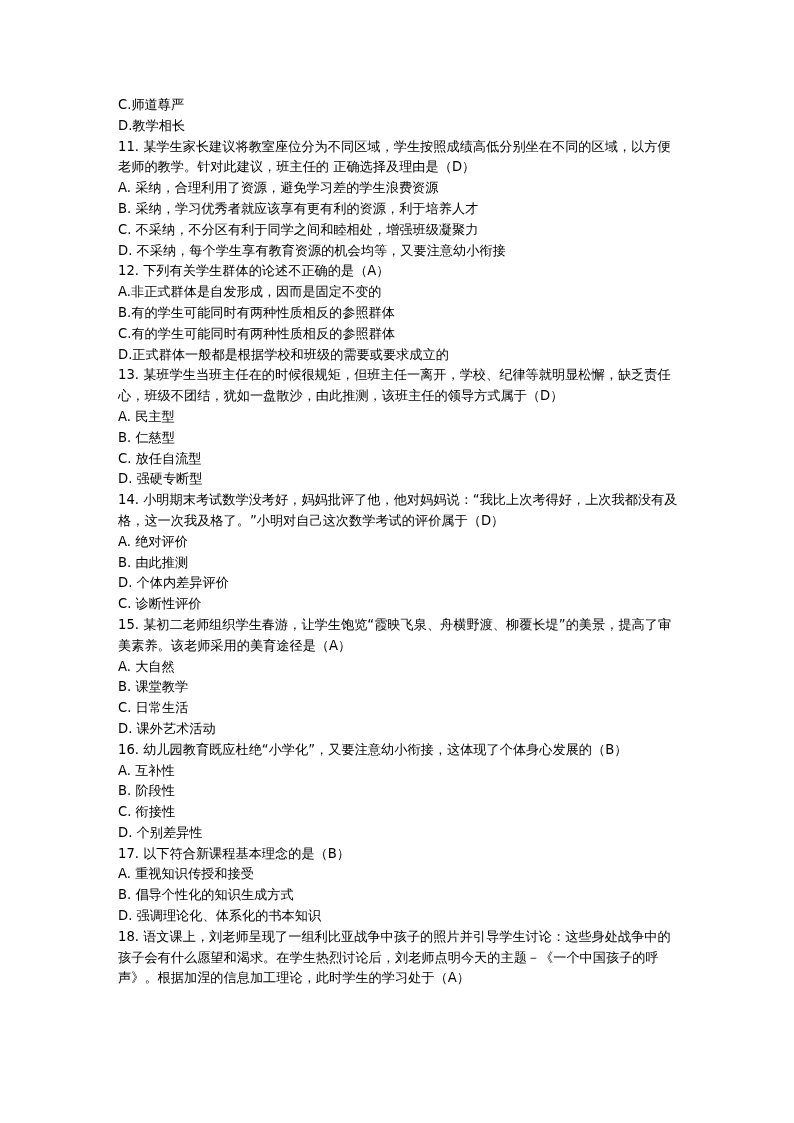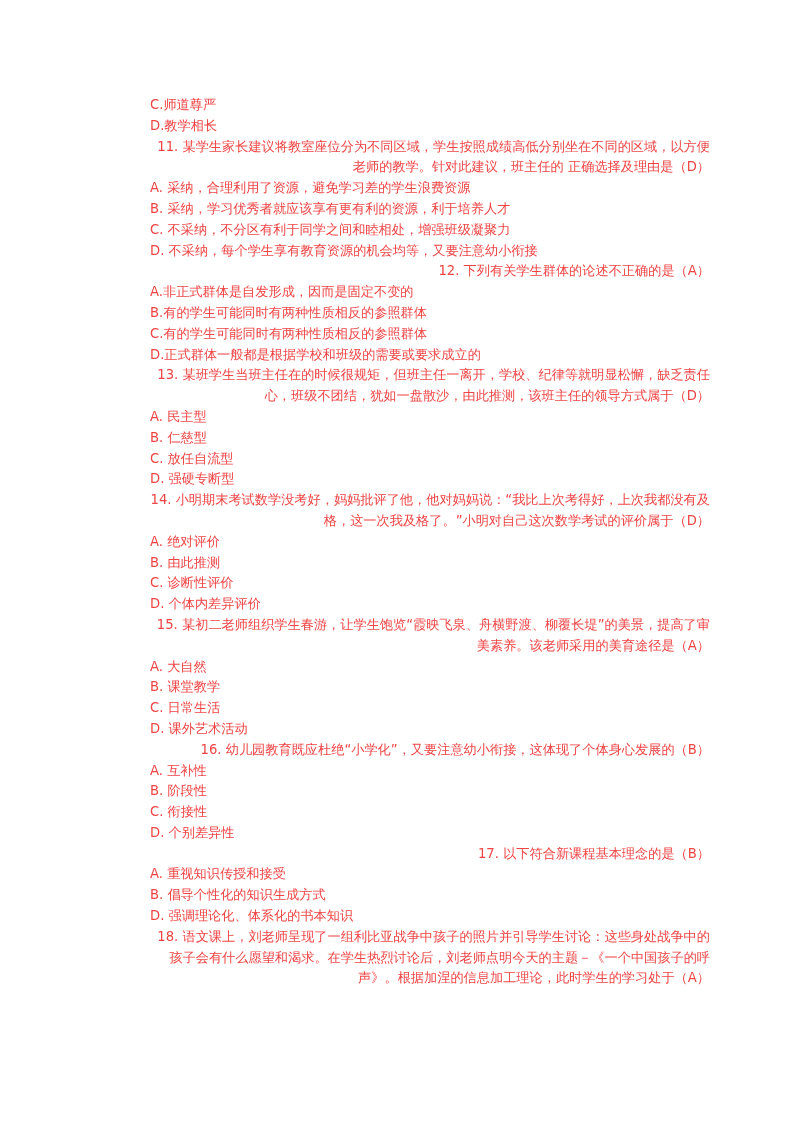--- a/index.html
+++ b/index.html
@@ -11,9 +11,8 @@
       width: 560px;
       font-family: "DejaVu Sans", "Liberation Sans", sans-serif;
       font-size: 13.2px;
-      color: #ef4444;
+      color: #000000;
       line-height: 20.8px;
-      margin-left: 32px;
     }
     .line { white-space: pre-wrap; margin: 0; }
     .q-stem { margin: 0; text-align: right; }

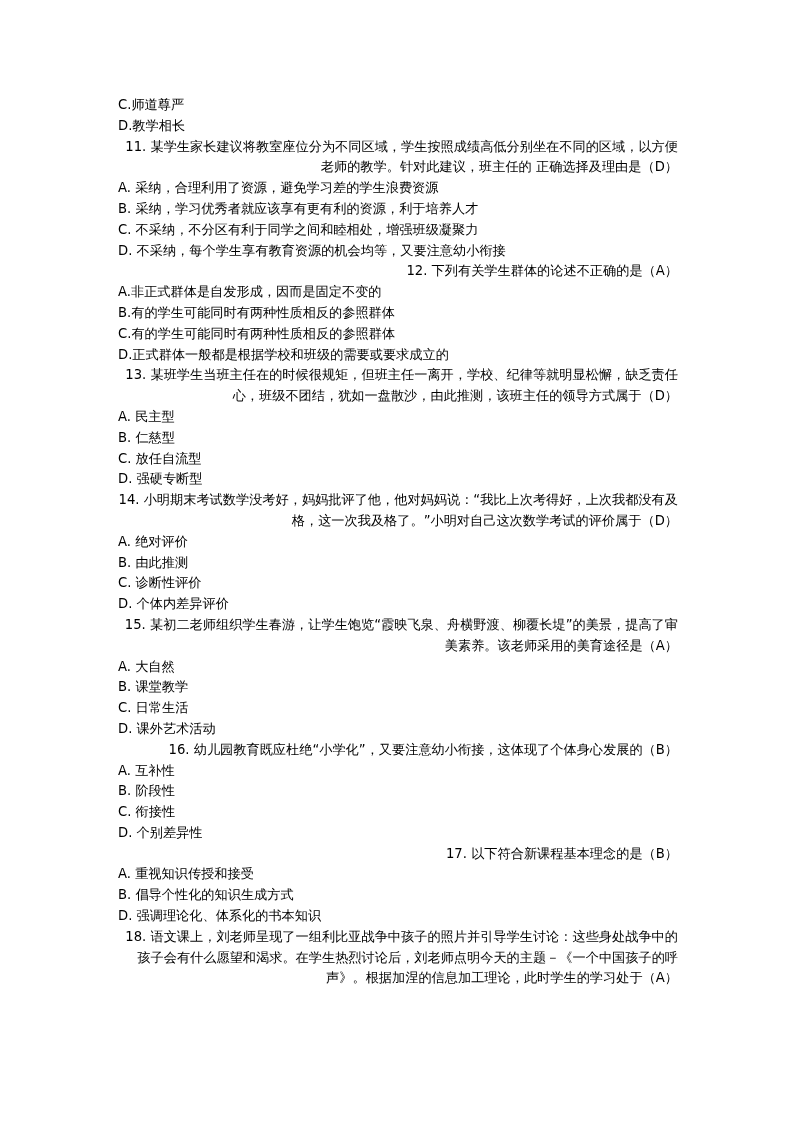--- a/index.html
+++ b/index.html
@@ -15,7 +15,7 @@
       line-height: 20.8px;
     }
     .line { white-space: pre-wrap; margin: 0; }
-    .q-stem { margin: 0; text-align: right; }
+    .q-stem { margin: 0; }
   </style>
 </head>
 <body>

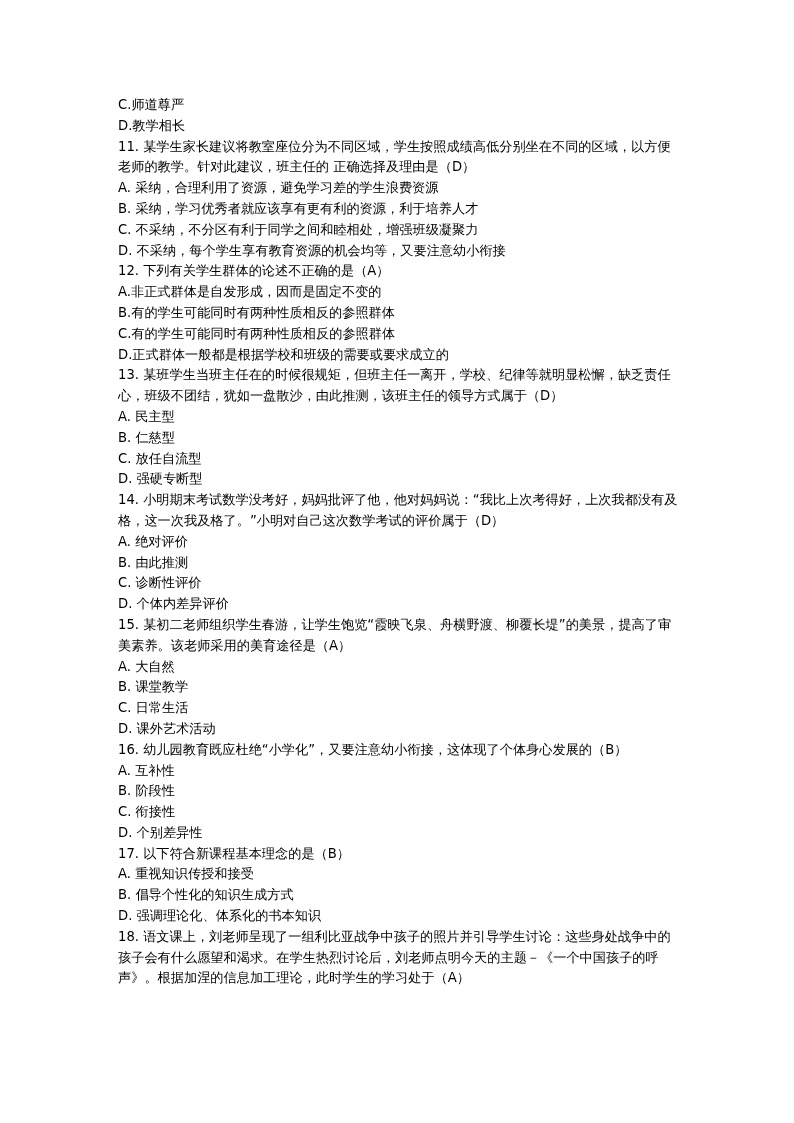--- a/index.html
+++ b/index.html
@@ -52,8 +52,8 @@
     <p class="q-stem">14. 小明期末考试数学没考好，妈妈批评了他，他对妈妈说：“我比上次考得好，上次我都没有及格，这一次我及格了。”小明对自己这次数学考试的评价属于（D）</p>
     <p class="line">A. 绝对评价</p>
     <p class="line">B. 由此推测</p>
+    <p class="line">D. 个体内差异评价</p>
     <p class="line">C. 诊断性评价</p>
-    <p class="line">D. 个体内差异评价</p>
   </div>
 
   <div>

